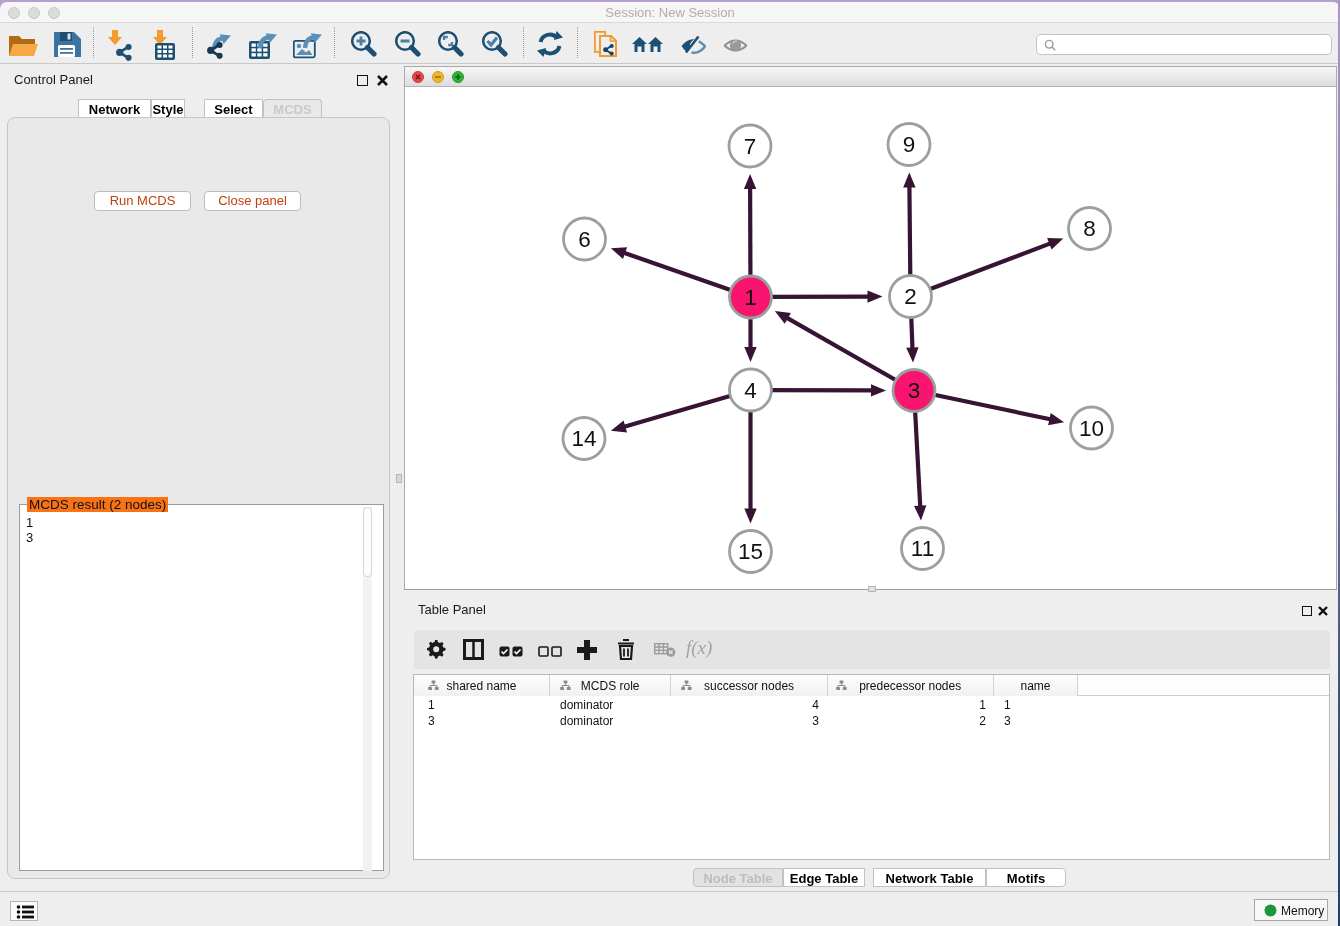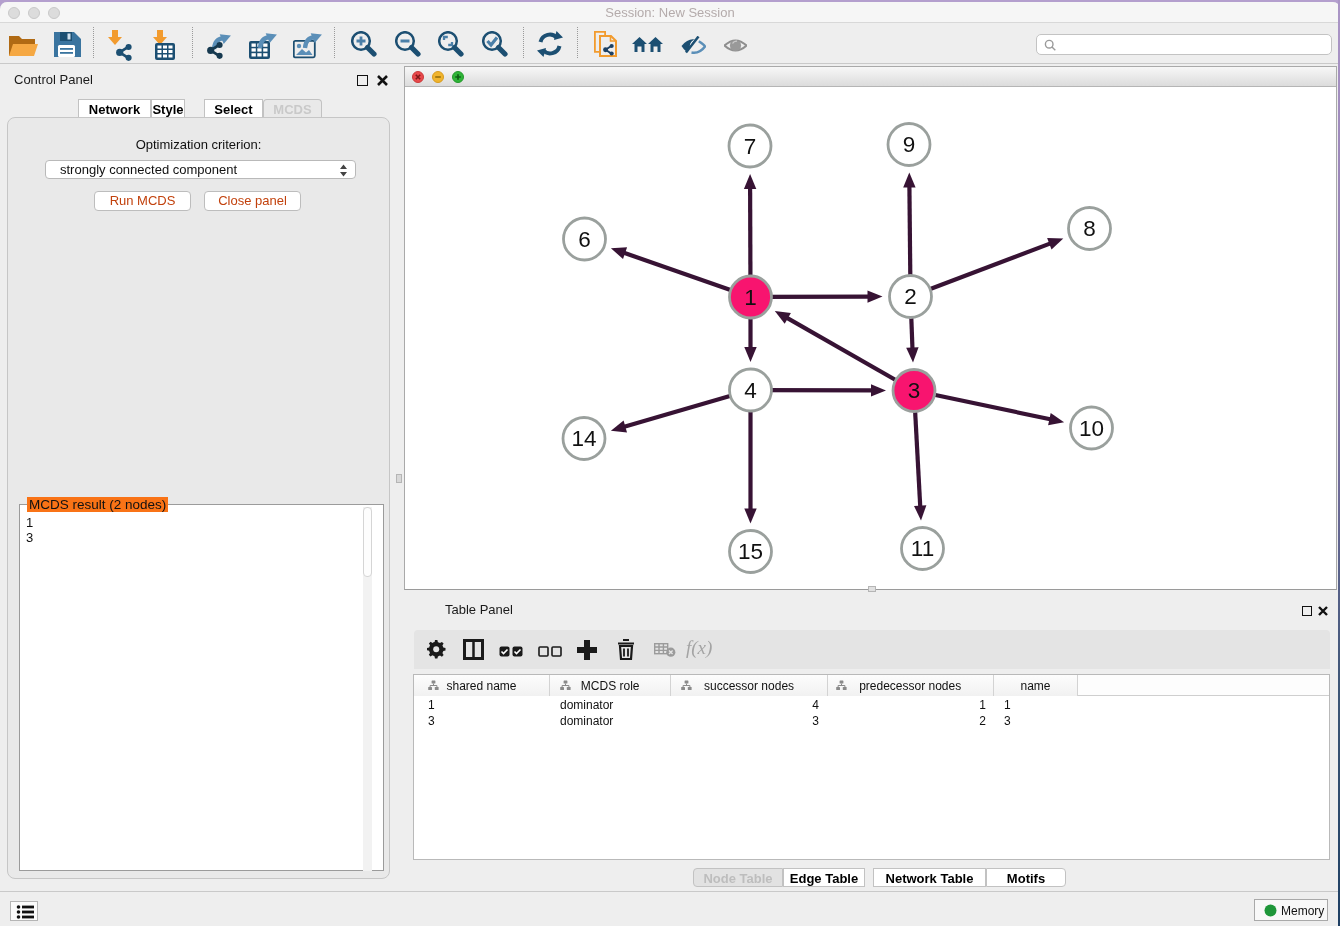--- a/index.html
+++ b/index.html
@@ -218,7 +218,6 @@
     <div class="tab" style="left:204px; width:59px;">Select</div>
     <div class="tab" style="left:263px; width:59px; background:#e9e9e9; color:#c9c9c9; border-bottom-color:#e9e9e9; border-radius:4px 4px 0 0;">MCDS</div>
     <div id="cpinner">
-      <div id="optlabel">Optimization criterion:</div>
       <div id="dropdown">strongly connected component<svg style="position:absolute; right:7px; top:2.5px;" width="9" height="13" viewBox="0 0 9 13">
             <path d="M1 5 L4.5 0.5 L8 5 z M1 8 L4.5 12.5 L8 8 z" fill="#444"></path>
           </svg></div>

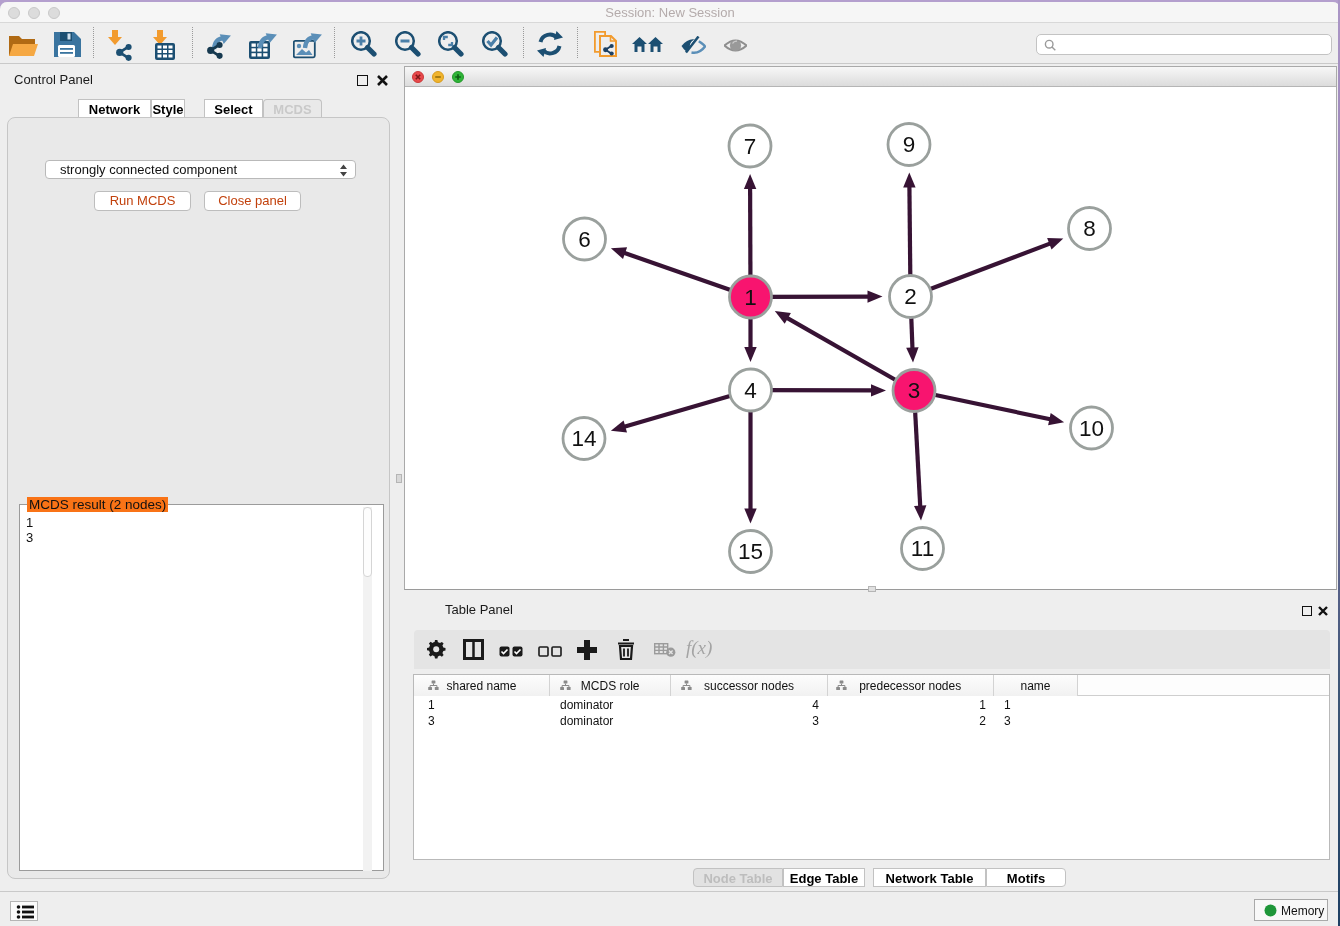--- a/index.html
+++ b/index.html
@@ -218,9 +218,6 @@
     <div class="tab" style="left:204px; width:59px;">Select</div>
     <div class="tab" style="left:263px; width:59px; background:#e9e9e9; color:#c9c9c9; border-bottom-color:#e9e9e9; border-radius:4px 4px 0 0;">MCDS</div>
     <div id="cpinner">
-      <div id="dropdown">strongly connected component<svg style="position:absolute; right:7px; top:2.5px;" width="9" height="13" viewBox="0 0 9 13">
-            <path d="M1 5 L4.5 0.5 L8 5 z M1 8 L4.5 12.5 L8 8 z" fill="#444"></path>
-          </svg></div>
       <div class="btn" style="left:86px; width:97px;">Run MCDS</div>
       <div class="btn" style="left:196px; width:97px;">Close panel</div>
       <div id="mcdsbox">

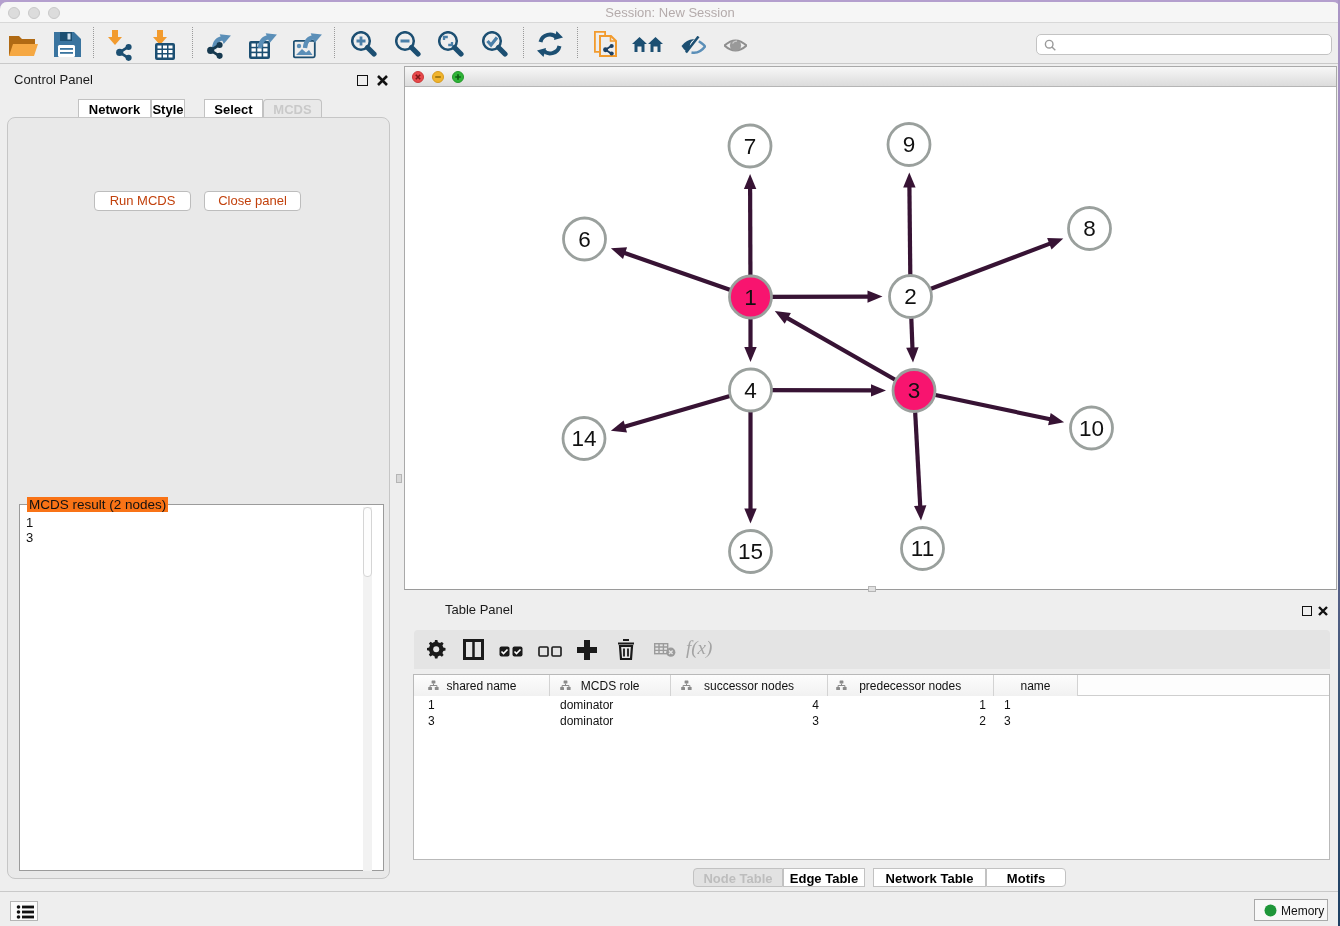--- a/index.html
+++ b/index.html
@@ -40,7 +40,7 @@
 
 
 #tp { position:absolute; left:404px; top:588px; width:936px; height:300px; background:#eeeeee; }
-#tptitle { position:absolute; left:14px; top:12px; font-size:13px; color:#1a1a1a;margin-left:27px; }
+#tptitle { position:absolute; left:14px; top:12px; font-size:13px; color:#1a1a1a; }
 #tptoolbar { position:absolute; left:10px; top:40px; width:916px; height:39px; background:#e4e4e4; border-radius:4px 4px 0 0; }
 #tbl { position:absolute; left:9px; top:84px; width:917px; height:186px; background:#ffffff; border:1px solid #b9b9b9; }
 #tblhead { position:absolute; left:0; top:0; width:100%; height:21px; background:#fdfdfd; border-bottom:1px solid #cfcfcf; font-size:12px; color:#111; }

